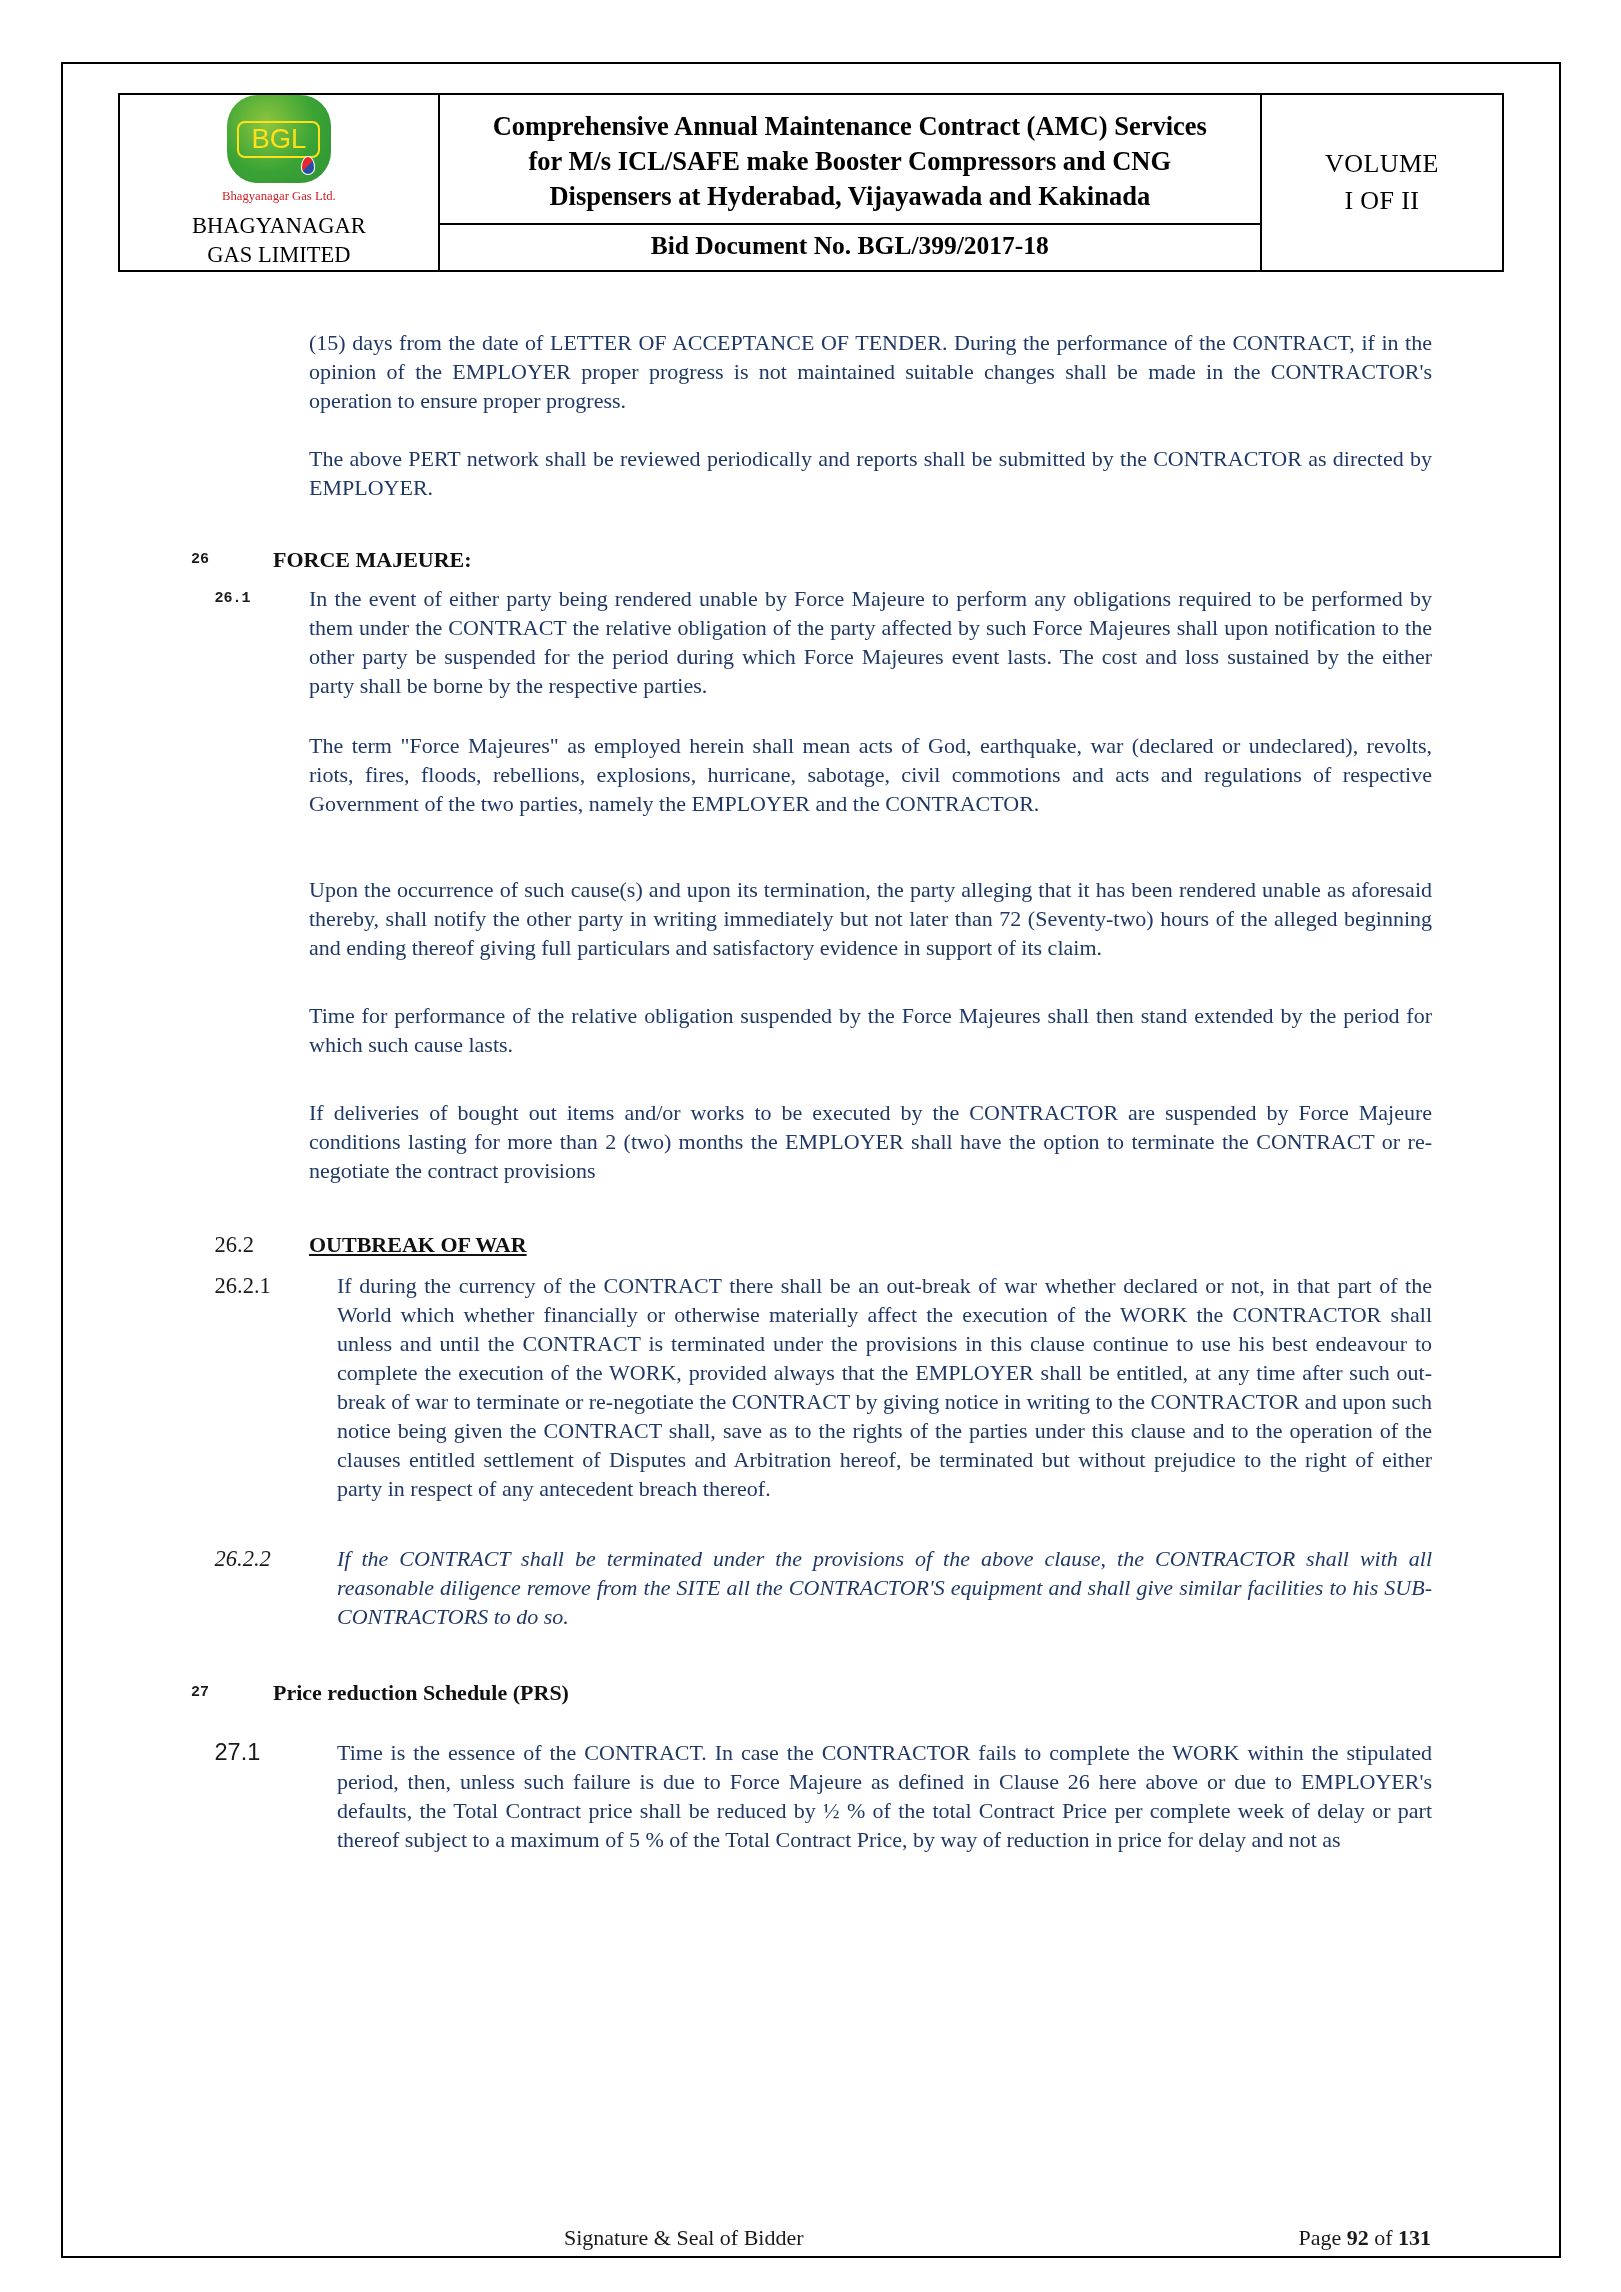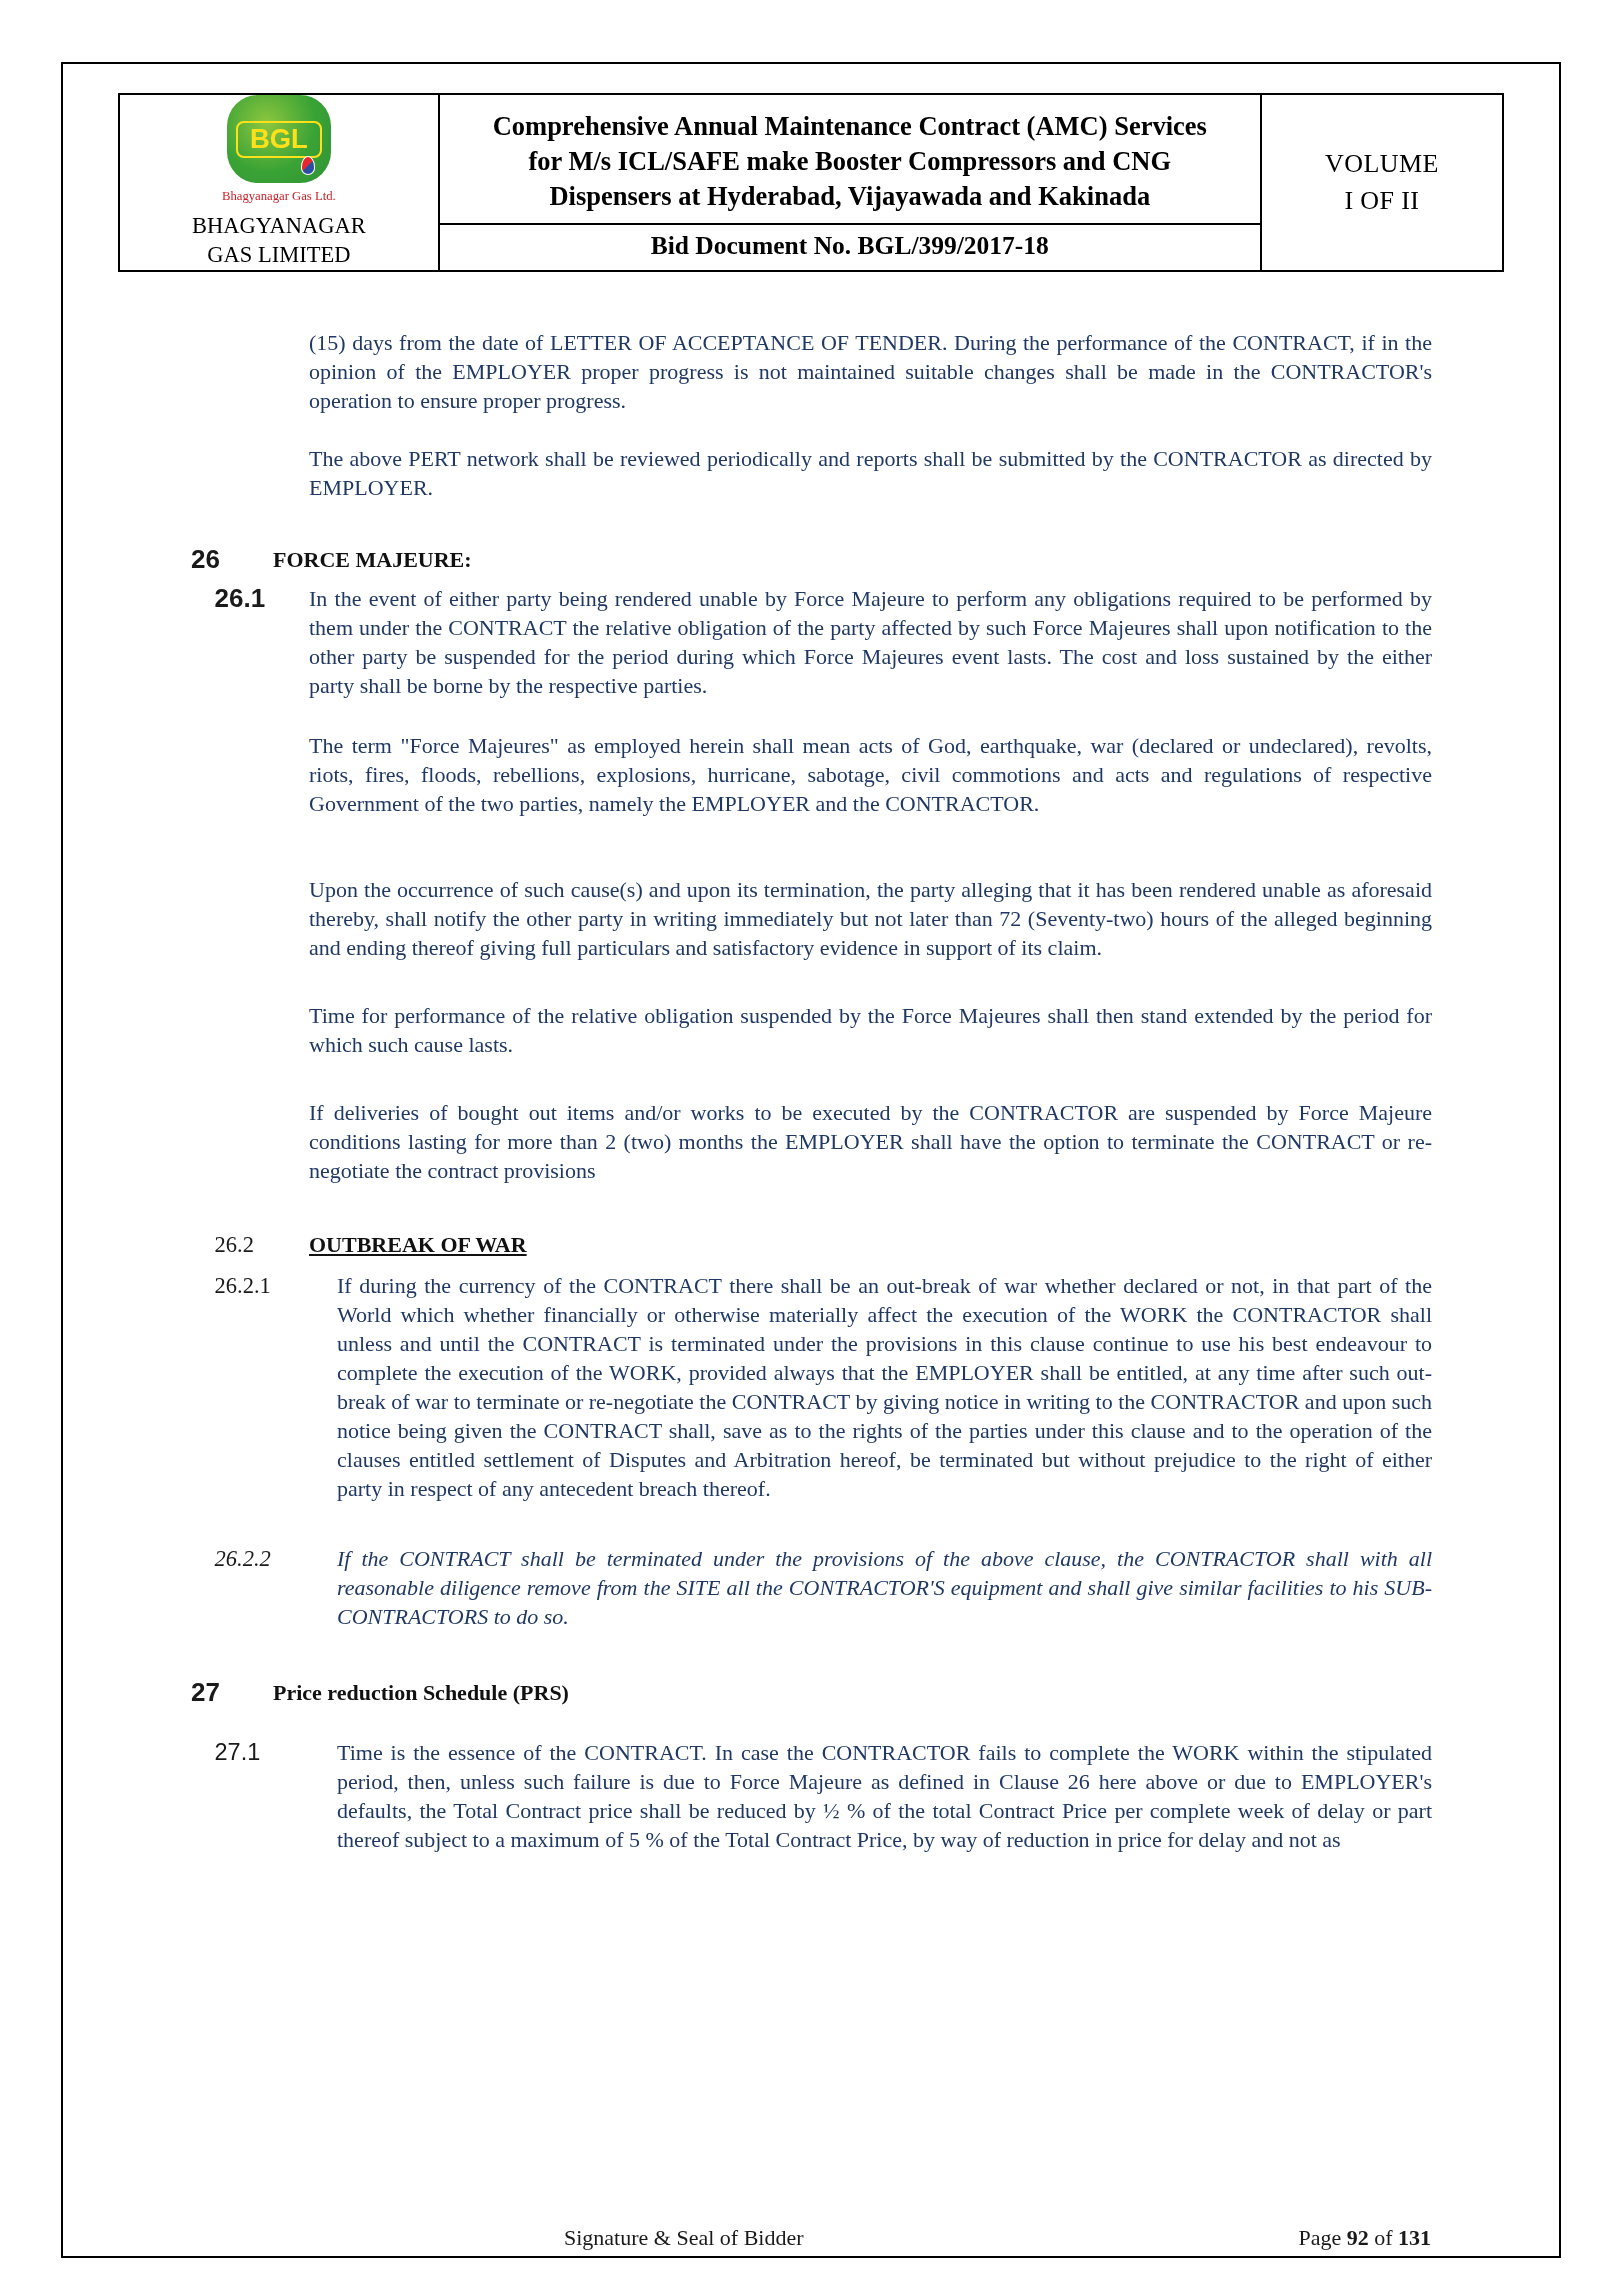--- a/index.html
+++ b/index.html
@@ -41,7 +41,7 @@
     display:flex; align-items:center; justify-content:center;
   }
   .logo-bgl {
-    color:#ffe01a; font-weight:bold; font-size:27.4px; line-height:1.15;
+    color:#ffe01a; font-weight:normal; font-size:27.4px; line-height:1.15;
     font-family:"Liberation Sans", sans-serif;
     border:2px solid #ffe01a; border-radius:7.8px; padding:0 12px 1px;
   }

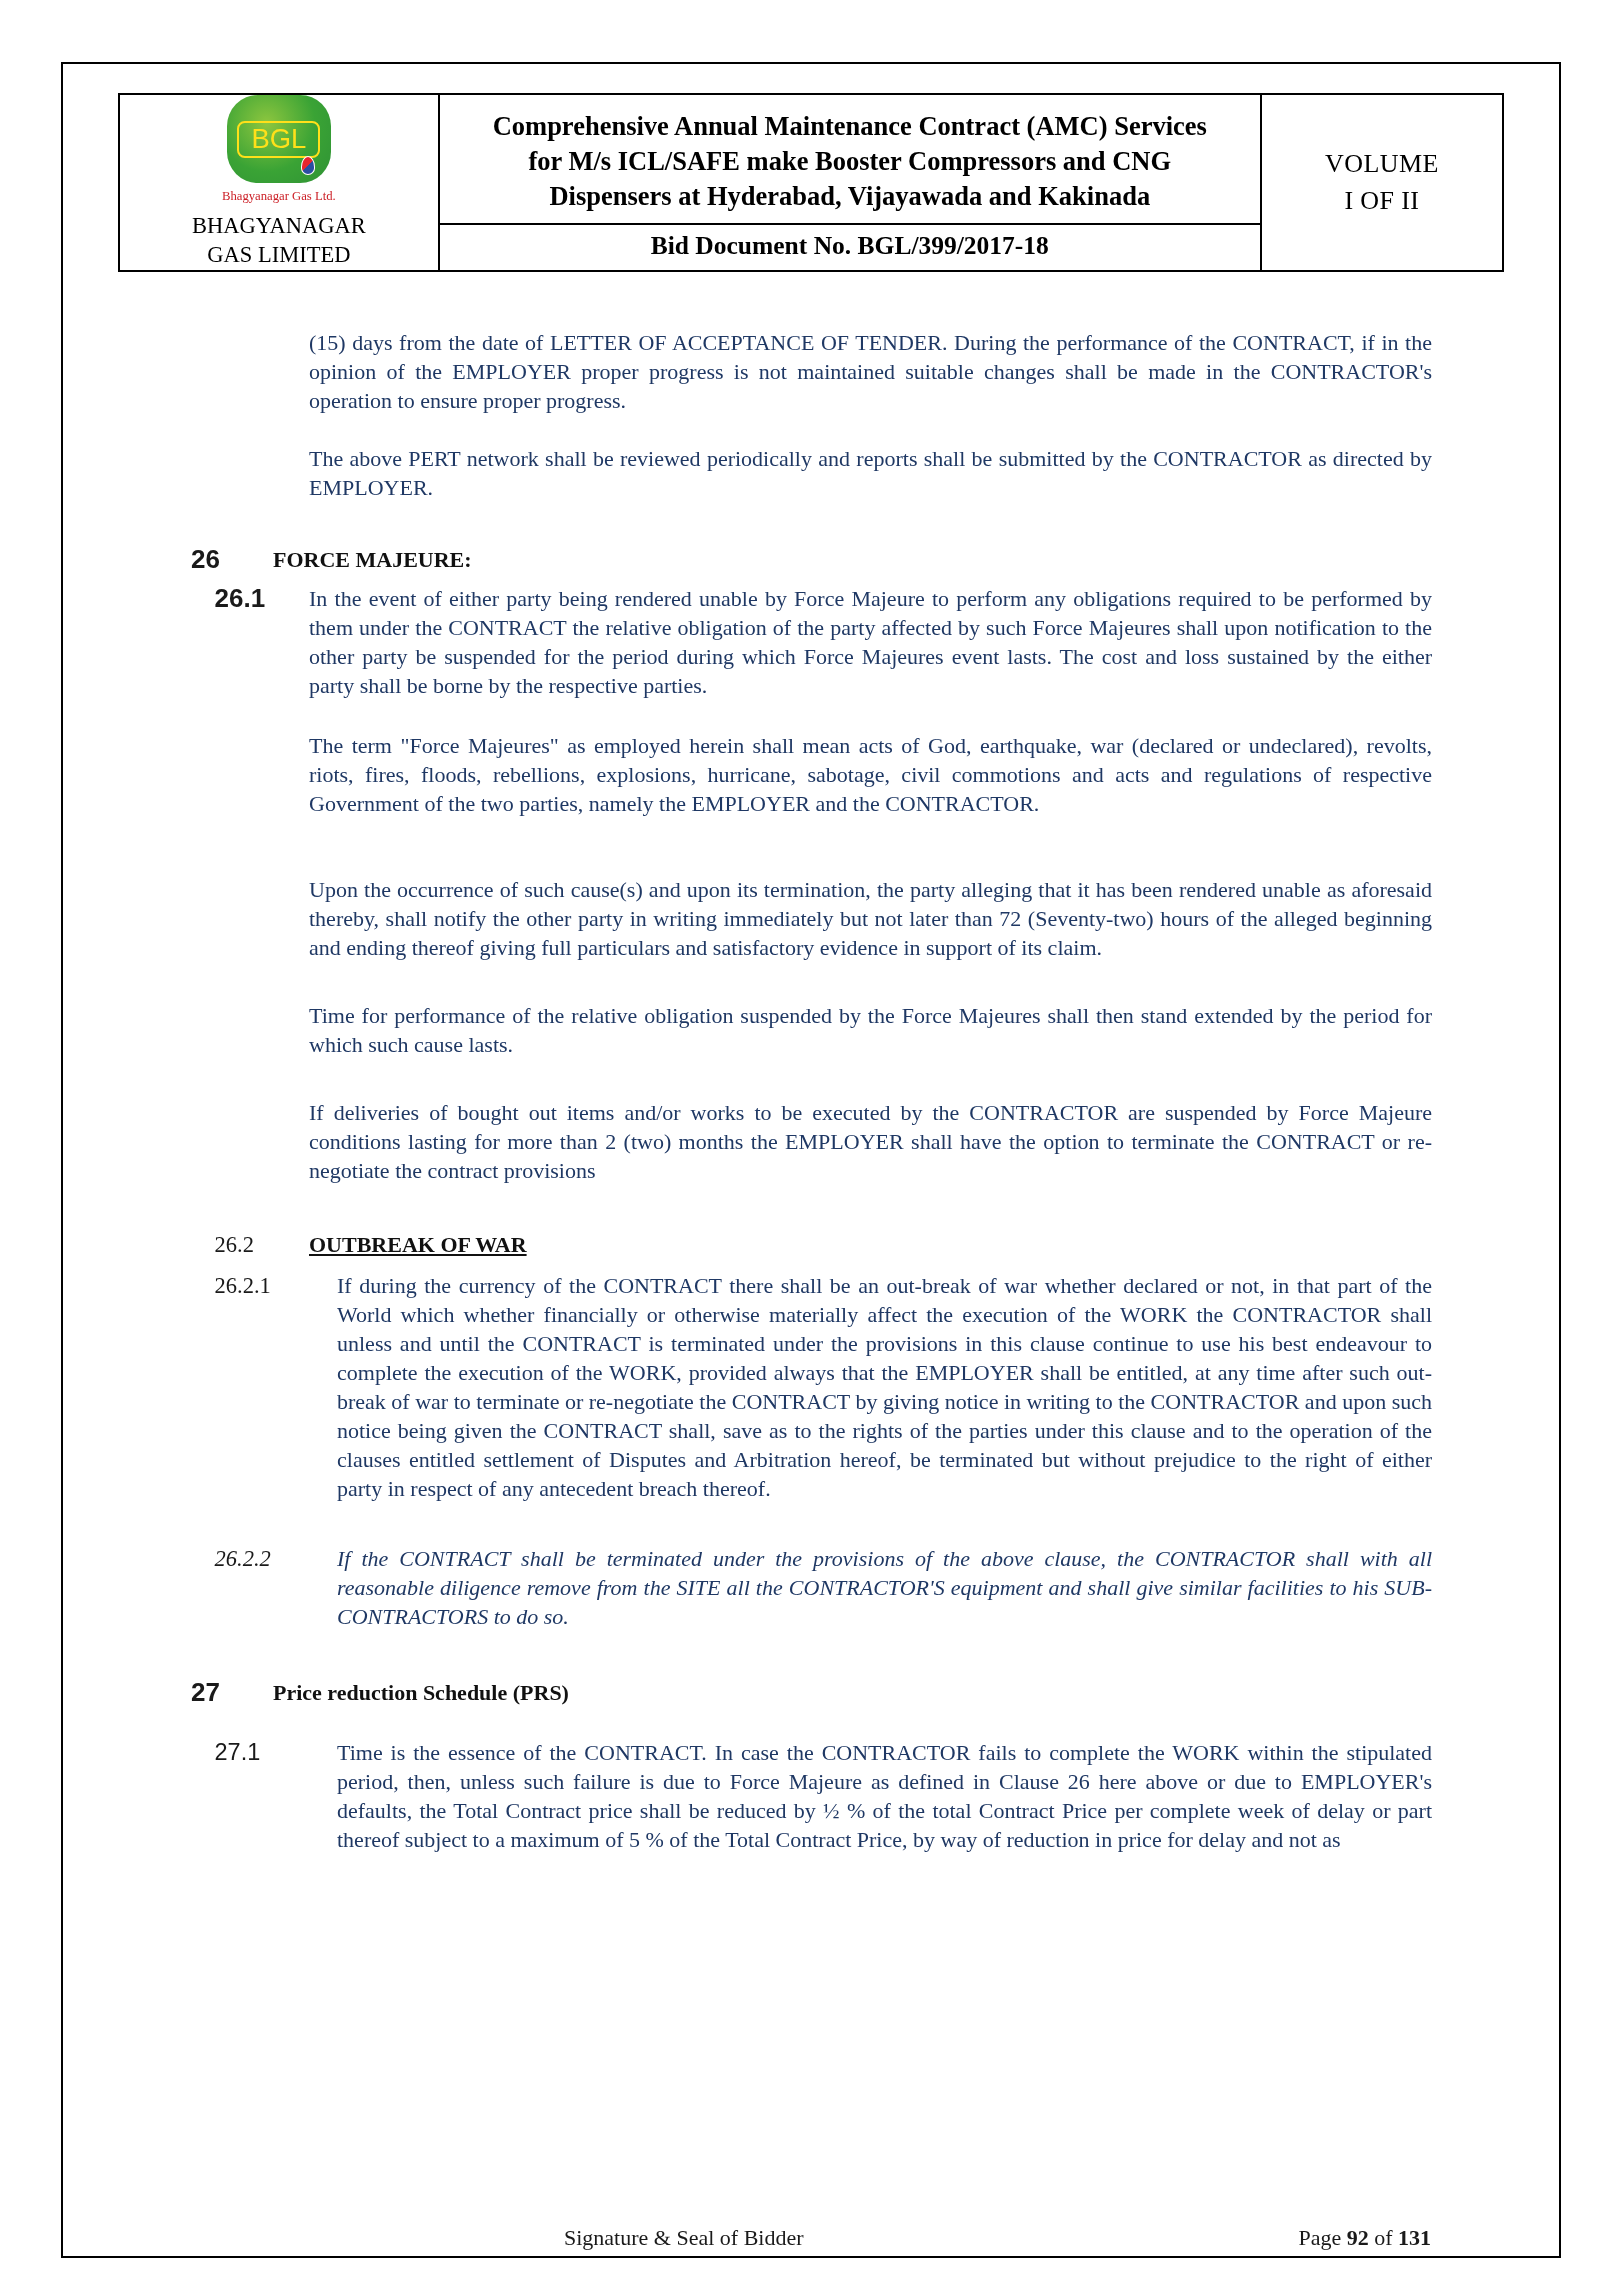--- a/index.html
+++ b/index.html
@@ -68,7 +68,7 @@
     font-size:22.5px; line-height:29px;
   }
   .row.lvl1 .num { flex-basis:82px; padding-left:0; }
-  .num.sans-bold { font-family:Liberation Sans, sans-serif; font-weight:bold; font-size:26px; }
+  .num.sans-bold { font-family:Liberation Mono, monospace; font-weight:bold; font-size:15px; }
   .num.sans-reg  { font-family:"Liberation Sans", sans-serif; font-size:23.5px; }
   .sec-title { font-weight:bold; color:#111; }
   .sec-title.u { text-decoration:underline; }

